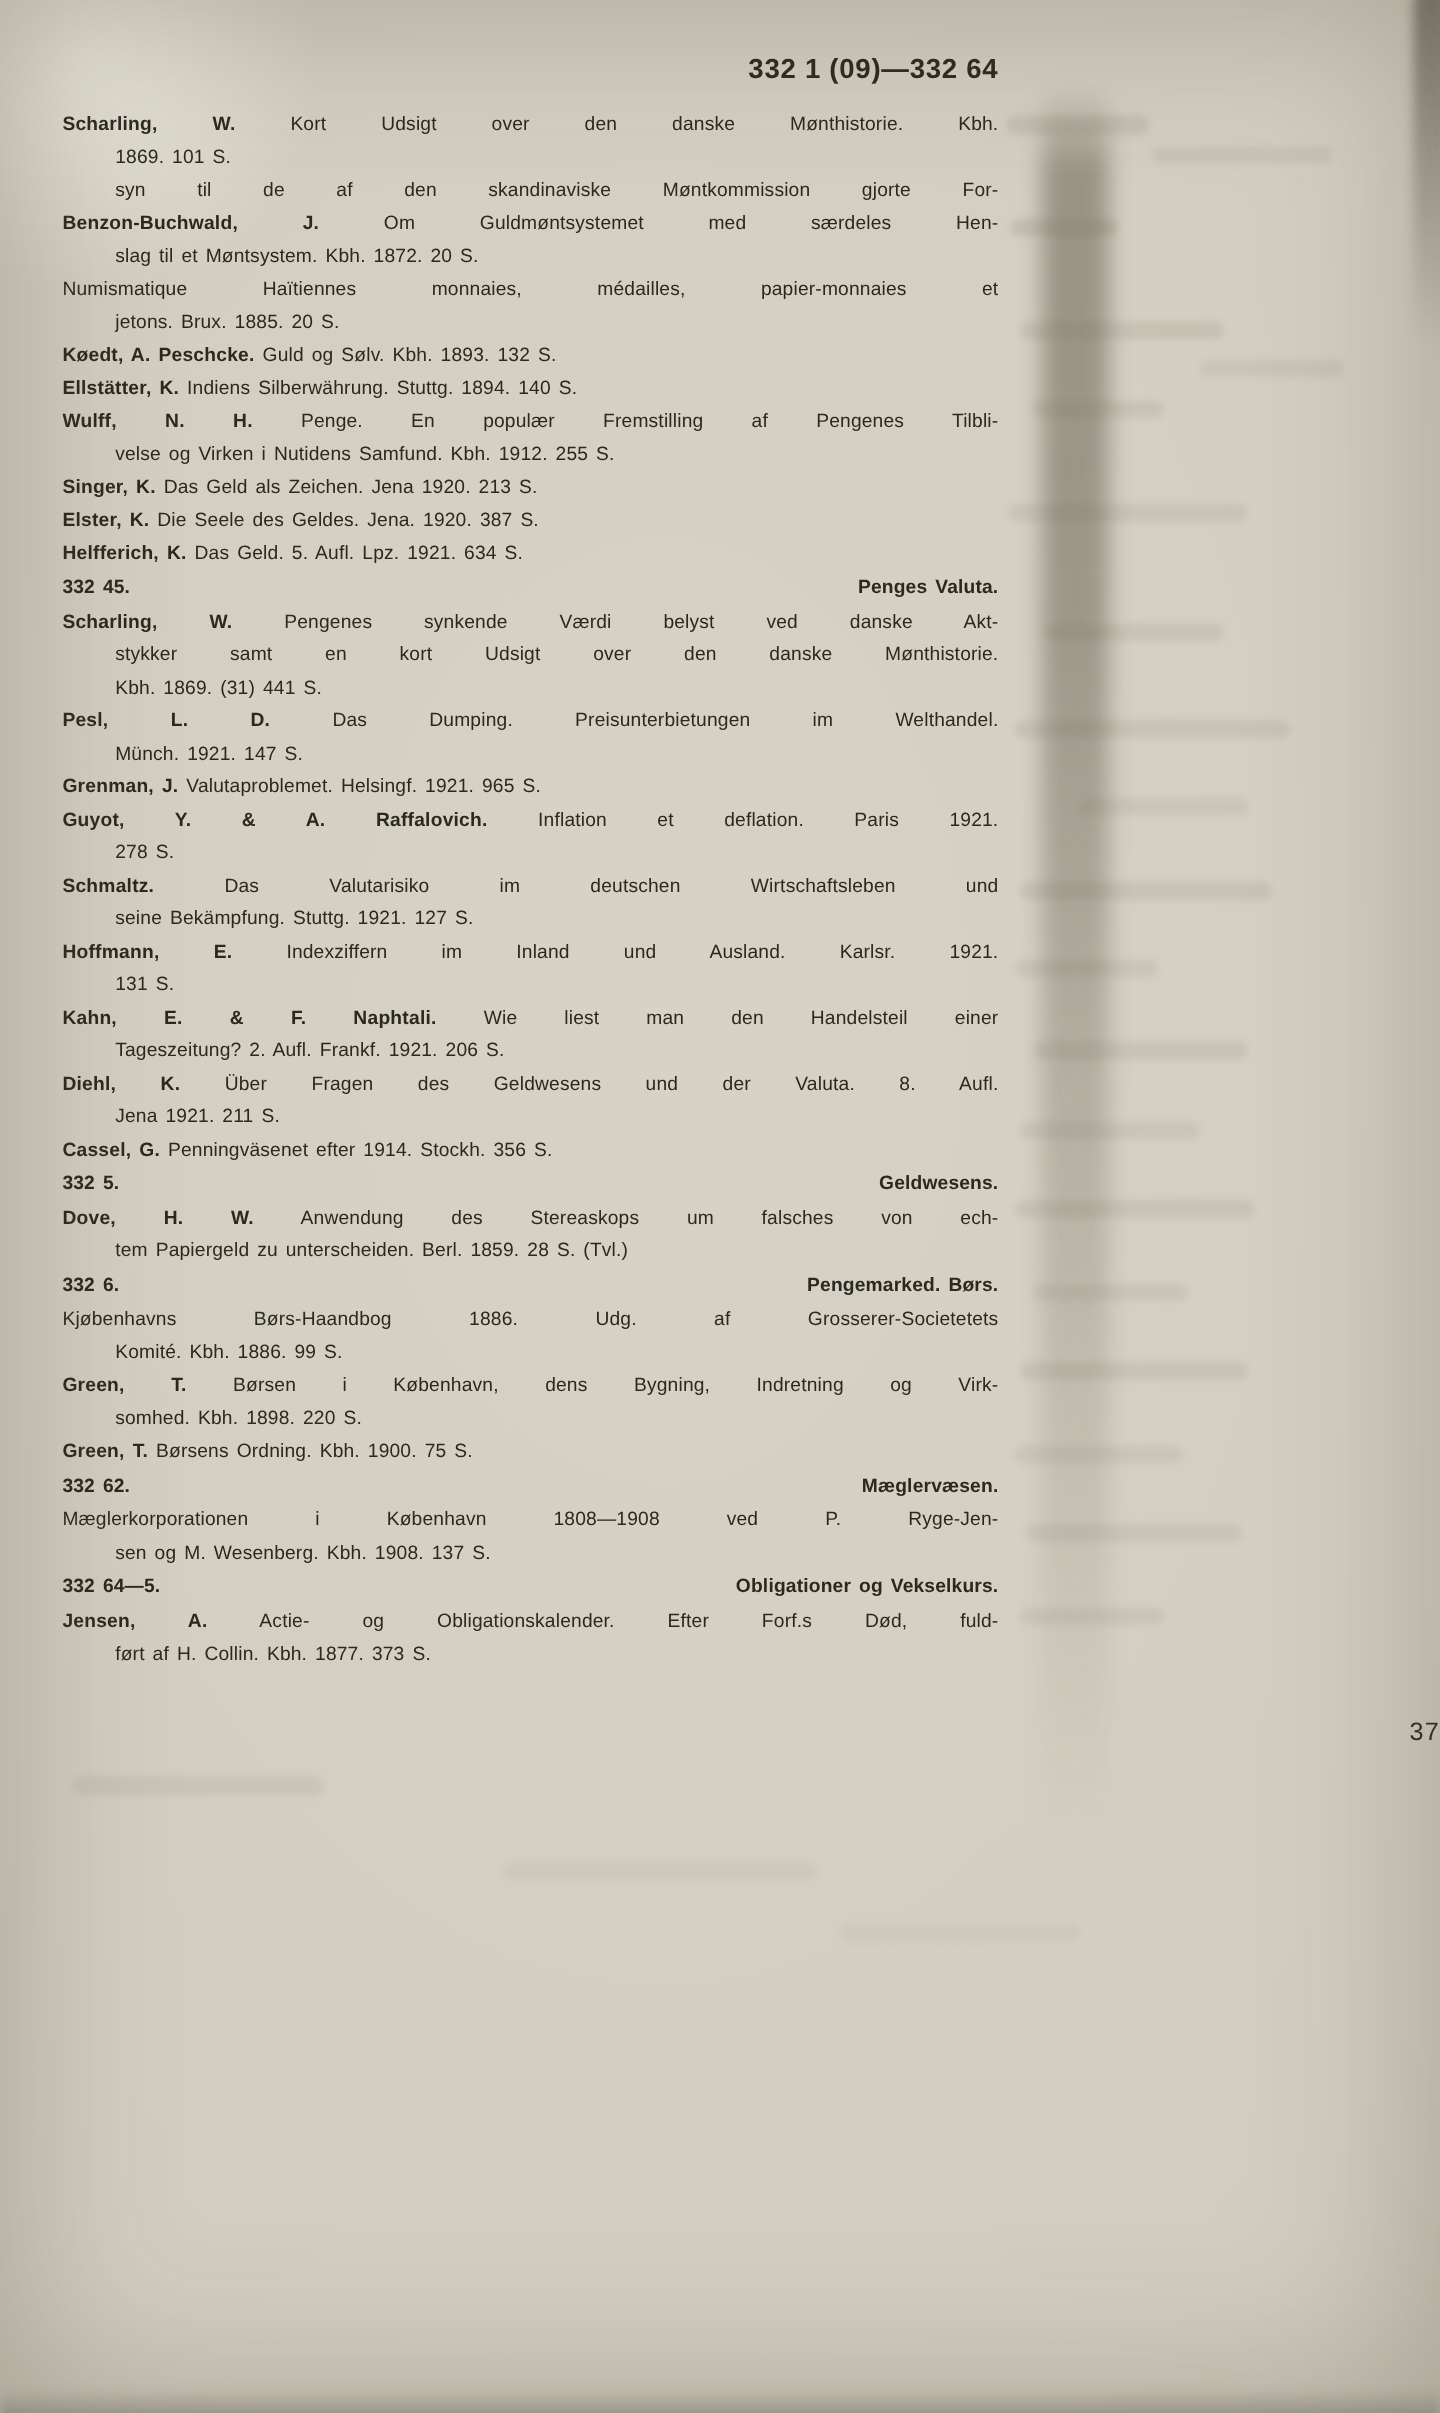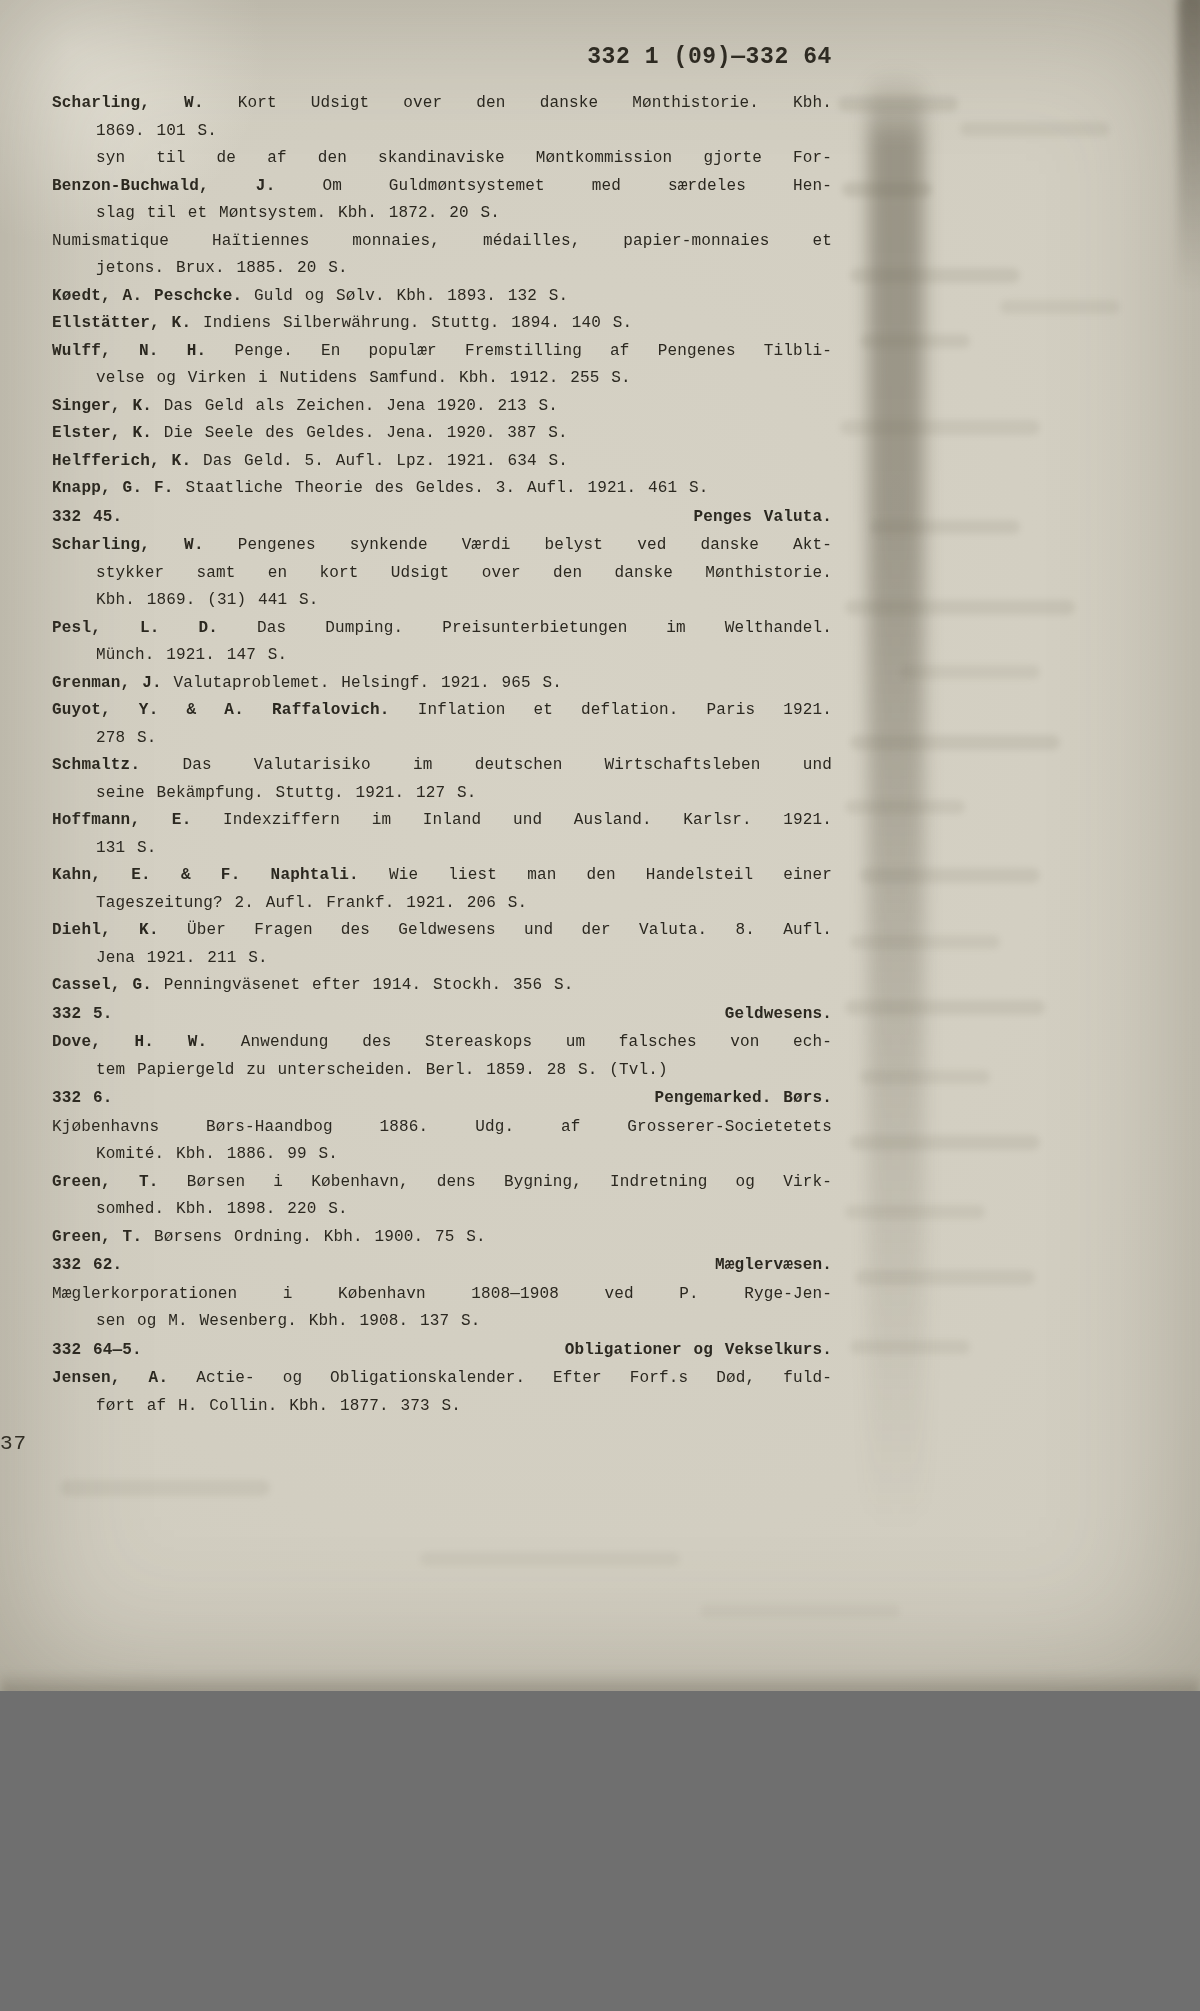--- a/index.html
+++ b/index.html
@@ -6,9 +6,9 @@
   *{box-sizing:border-box;}
   html,body{margin:0;padding:0;background:#6f6f6f;}
   .page{
-    position:relative;width:1200px;height:1691px;overflow:hidden;
+    position:relative;width:1200px;height:2011px;overflow:hidden;
     color:#2b2820;
-    font-family:Liberation Mono, monospace;
+    font-family:Liberation Sans, sans-serif;
     background:
       radial-gradient(circle 280px at 70px 50px, rgba(236,233,222,.85), rgba(236,233,222,0) 70%),
       radial-gradient(ellipse 125% 115% at 46% 42%, #d6d2c5 0%, #d1cdc0 55%, #c3bfb1 82%, #aaa696 100%);

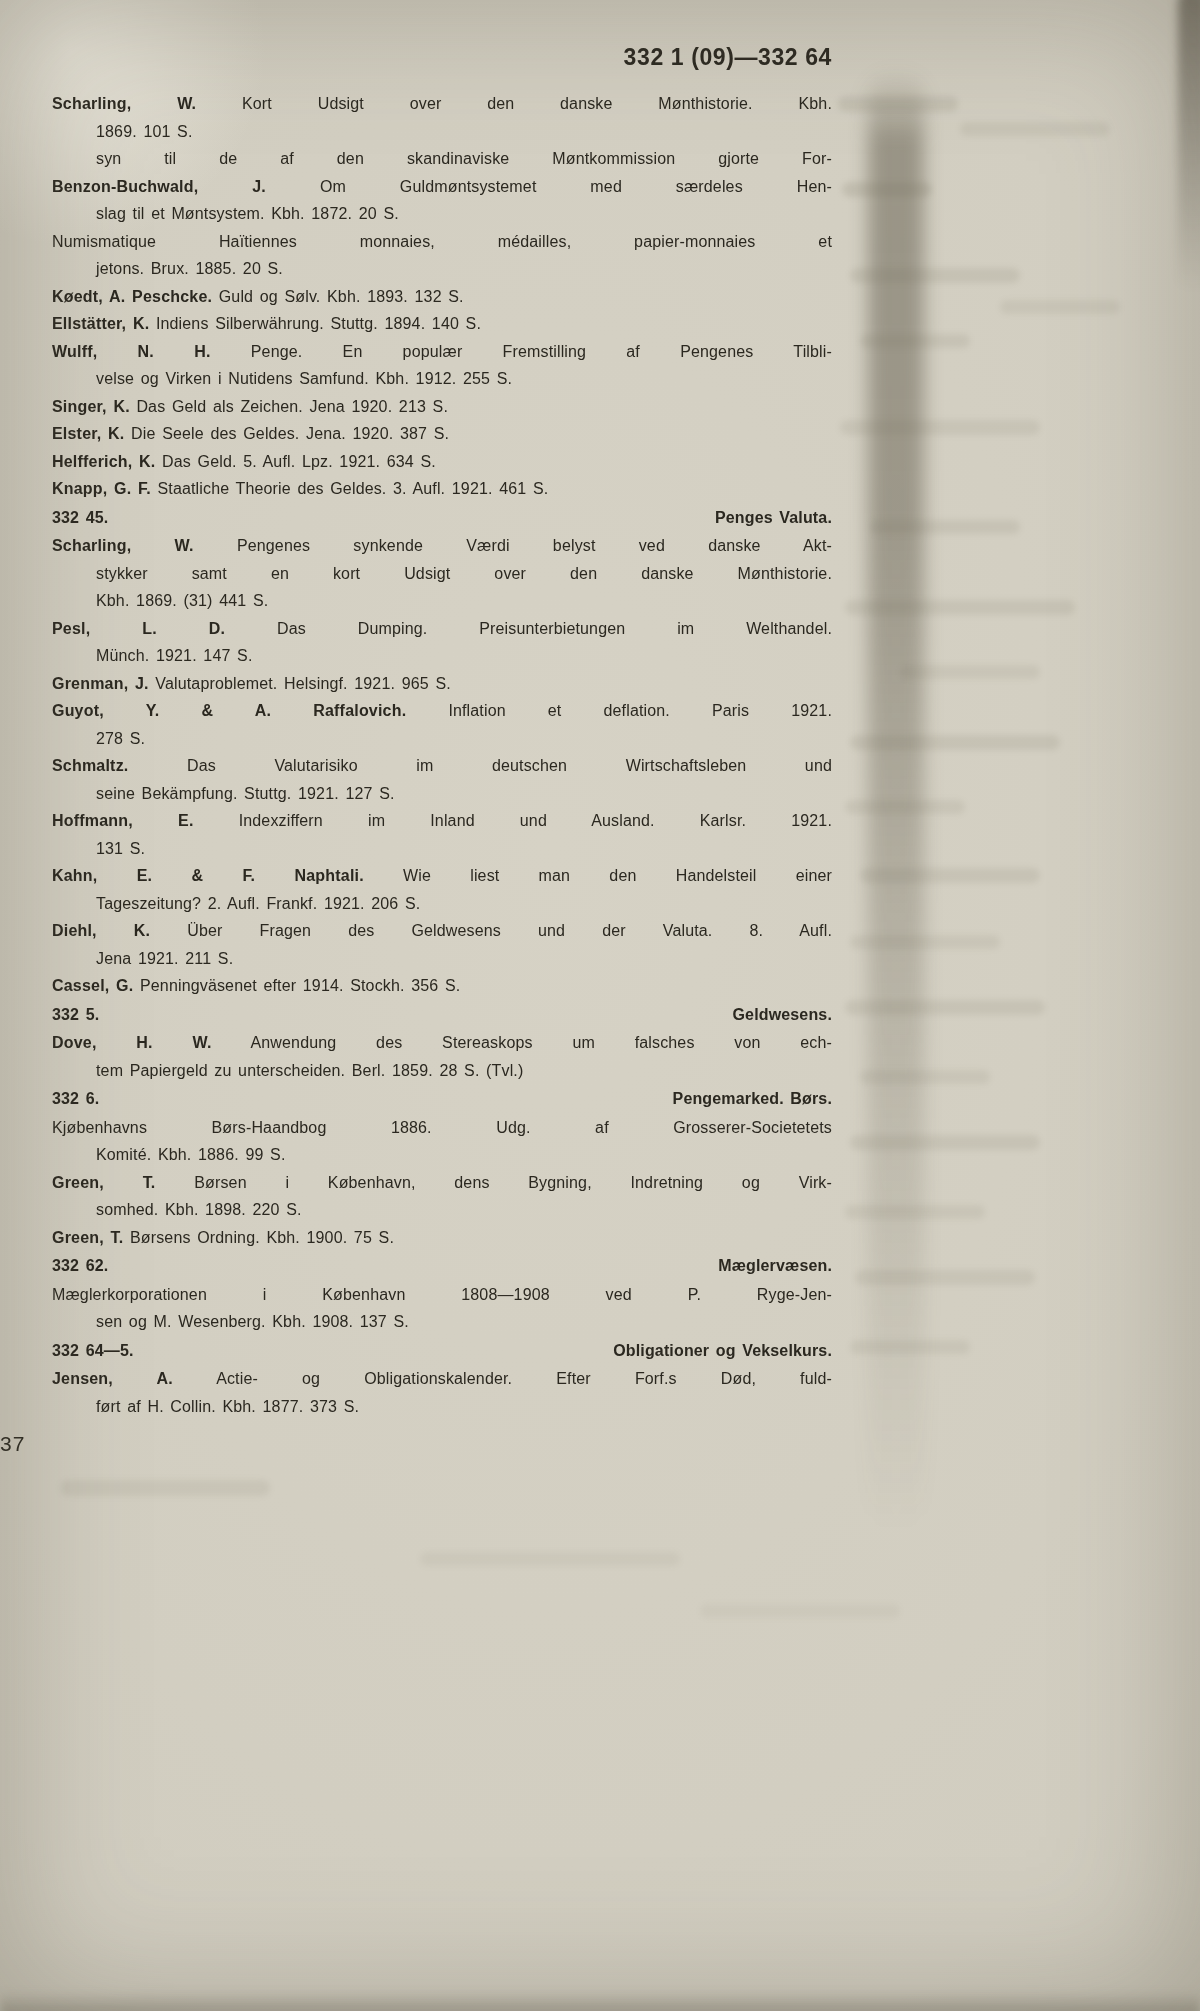--- a/index.html
+++ b/index.html
@@ -127,9 +127,6 @@
       <div class="entry">
         <div class="line"><b>Helfferich, K.</b> <span>Das Geld. 5. Aufl. Lpz. 1921. 634 S.</span></div>
       </div>
-      <div class="entry">
-        <div class="line"><b>Knapp, G. F.</b> <span>Staatliche Theorie des Geldes. 3. Aufl. 1921. 461 S.</span></div>
-      </div>
       <div class="section-heading">
         <span>332 45.</span>
         <span>Penges Valuta.</span>

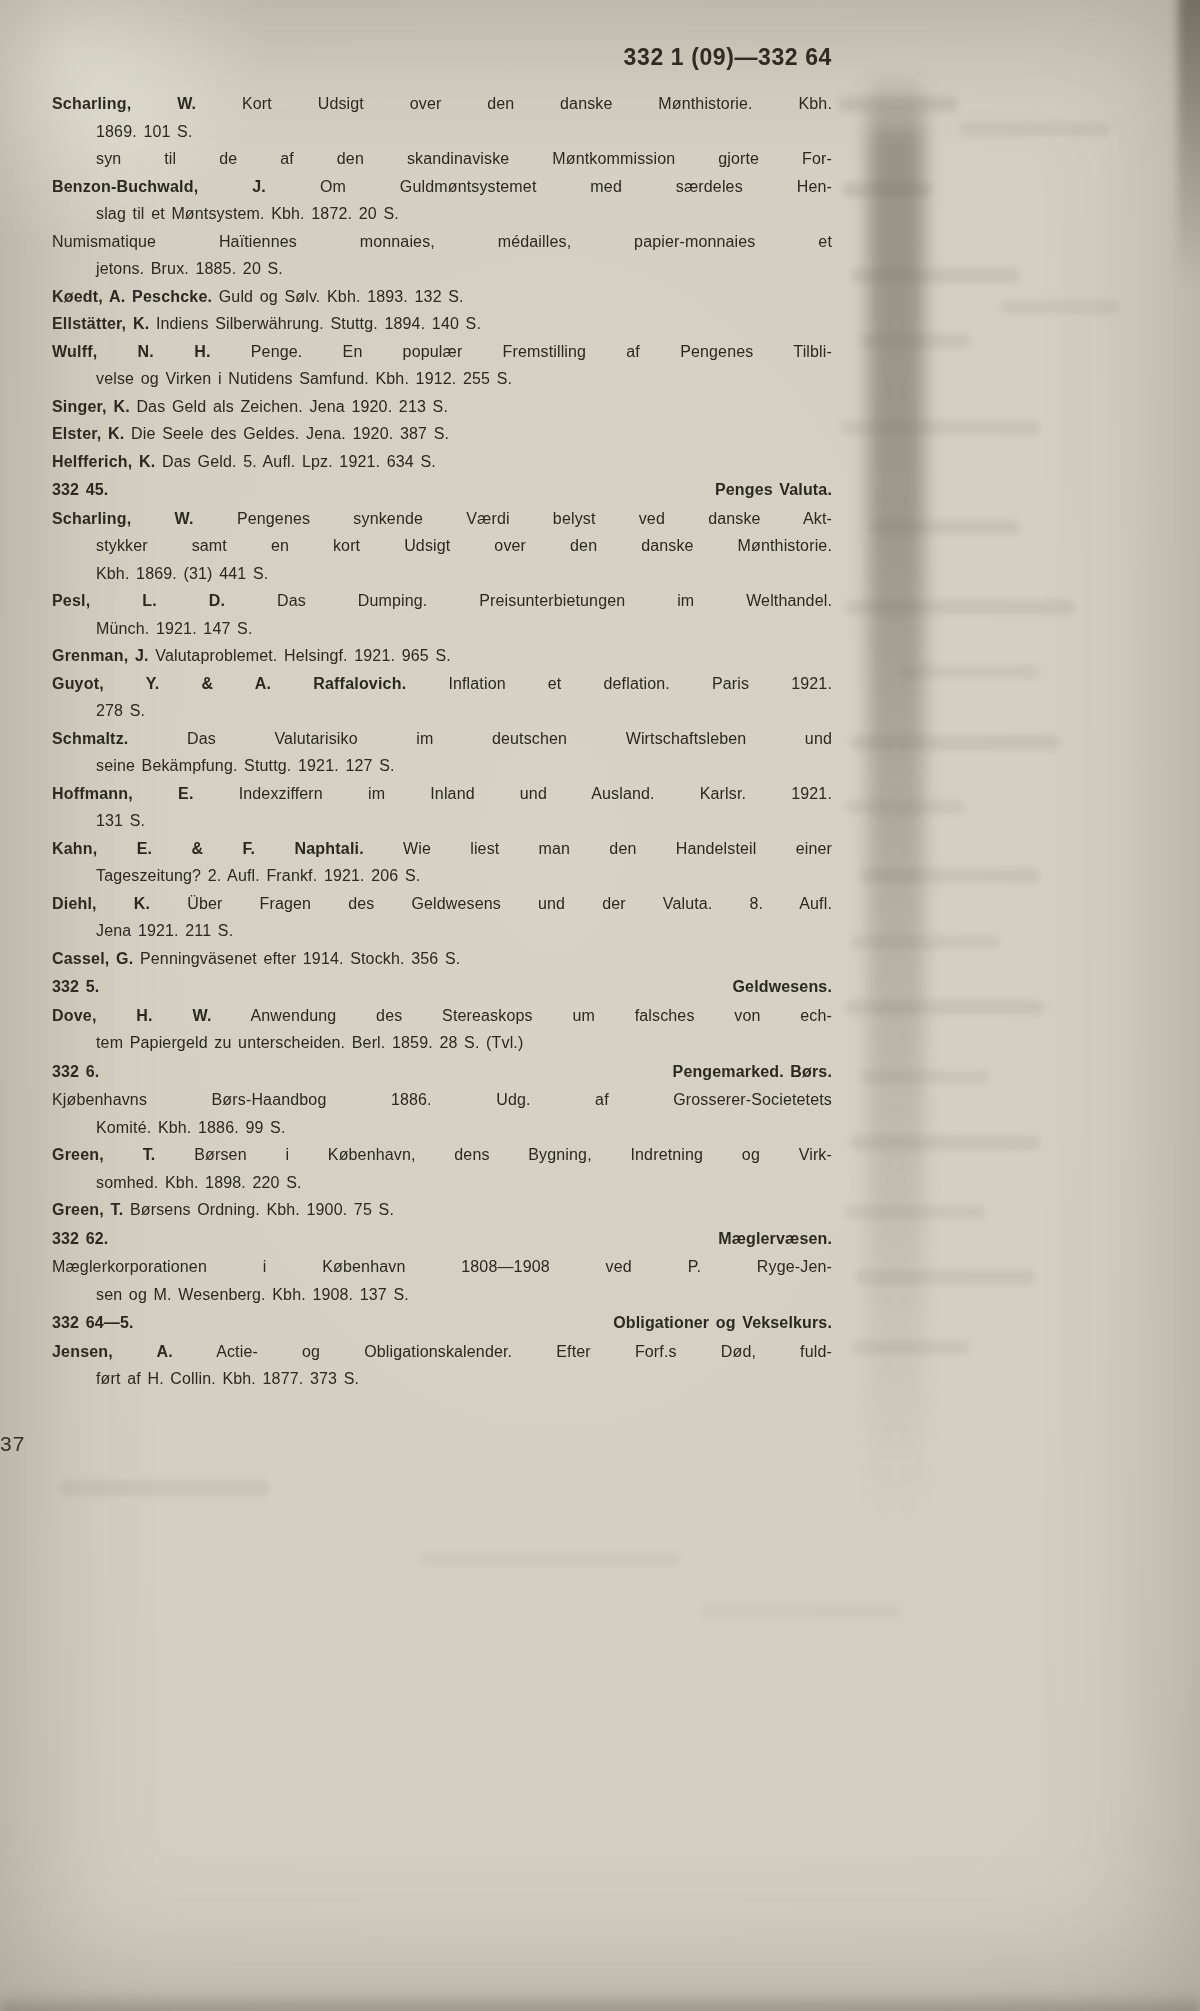--- a/index.html
+++ b/index.html
@@ -52,7 +52,7 @@
     font-weight:700;line-height:27.5px;margin:1px 0;
   }
   .page-footer{
-    position:absolute;top:1432px;left:0;width:1200px;text-align:left;
+    position:absolute;top:1432px;left:0;width:1200px;text-align:right;
     font-size:21px;letter-spacing:1px;
   }
   .smudge{position:absolute;background:#6f6a57;border-radius:9px;filter:blur(3px);}

